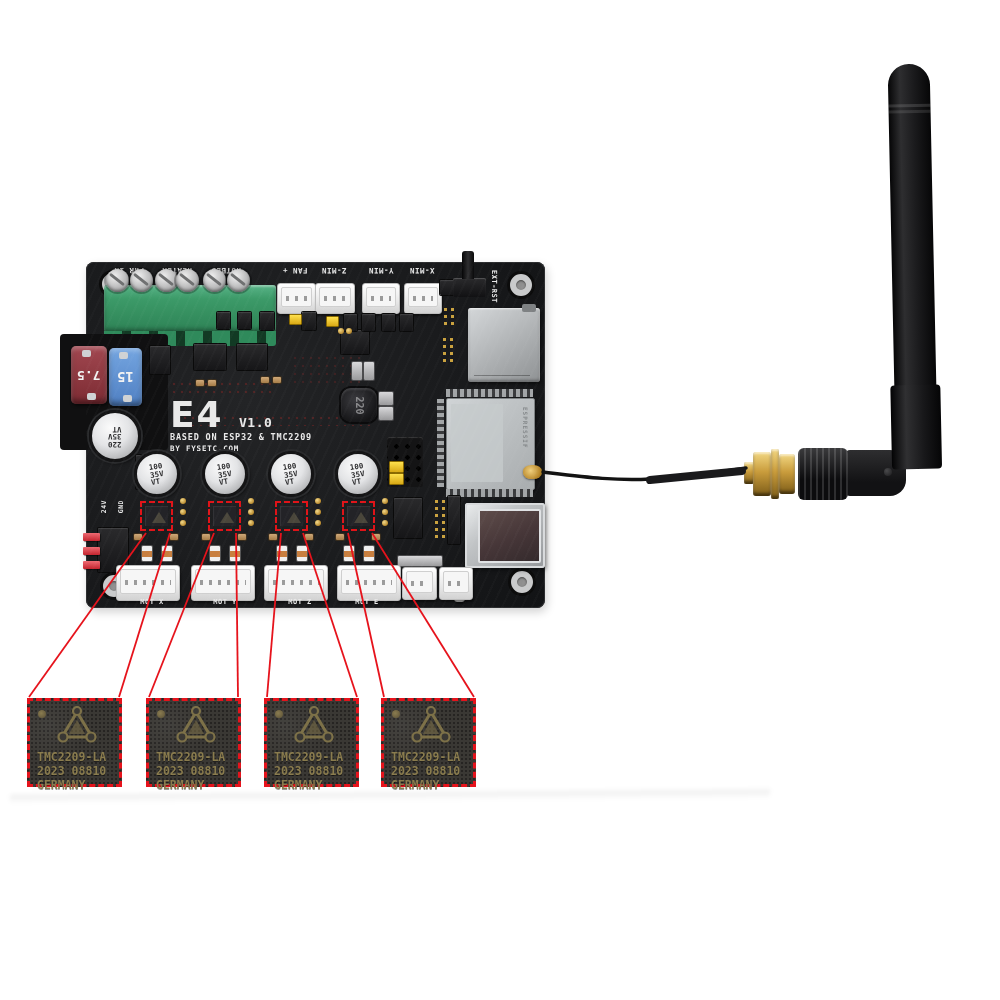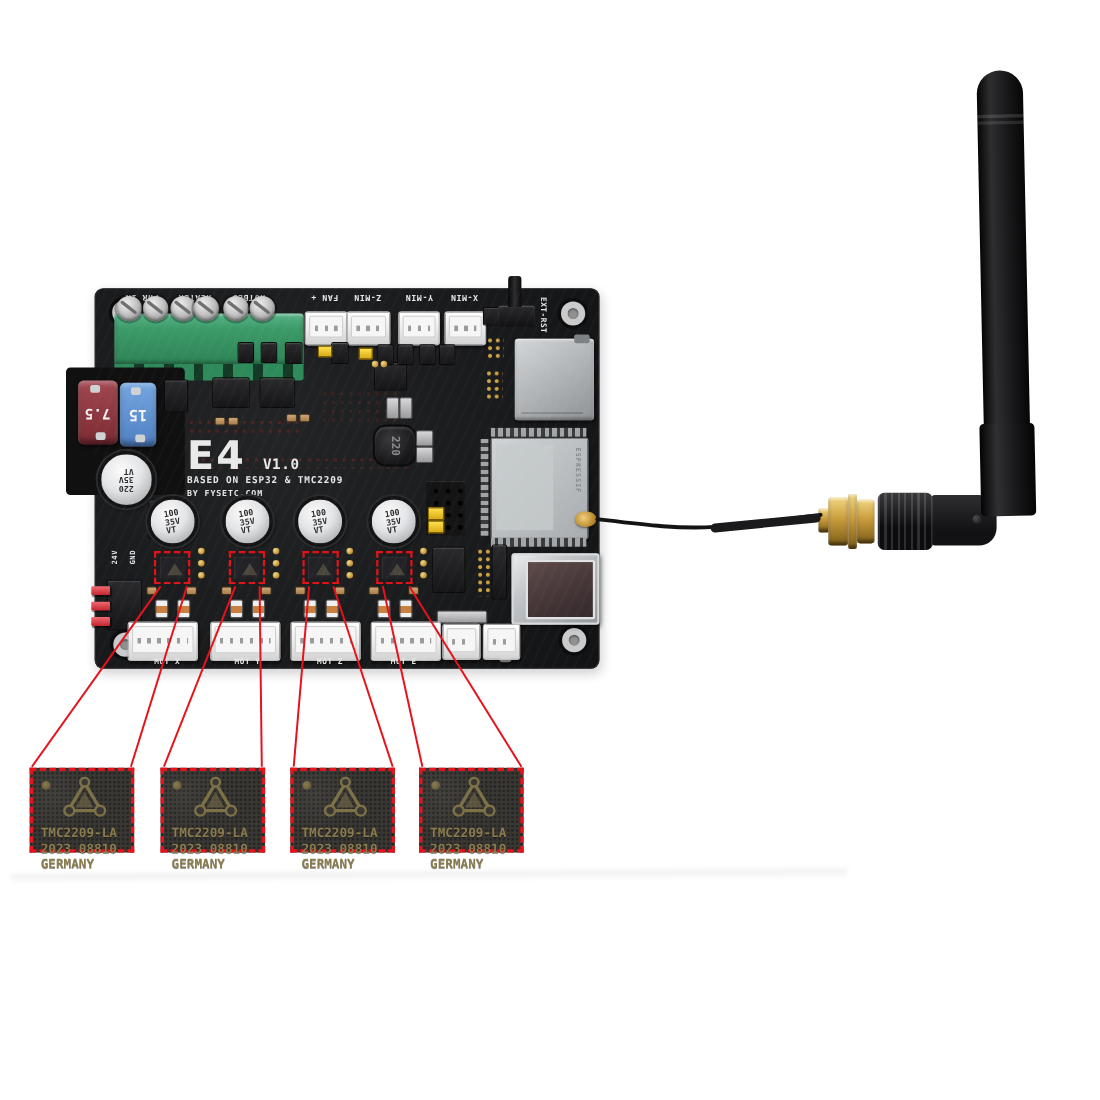--- a/index.html
+++ b/index.html
@@ -129,7 +129,7 @@
   #overlay{position:absolute;left:0;top:0;width:1000px;height:1000px;pointer-events:none;}
 
   
-  .chip{position:absolute;width:95px;height:77px;box-sizing:border-box;border:3px dashed #e6131c;
+  .chip{position:absolute;width:95px;height:89px;box-sizing:border-box;border:3px dashed #e6131c;
         background:
           radial-gradient(circle at 20% 30%, rgba(255,255,255,0.05), transparent 40%),
           radial-gradient(rgba(0,0,0,0.35) 1px, transparent 1.4px),

